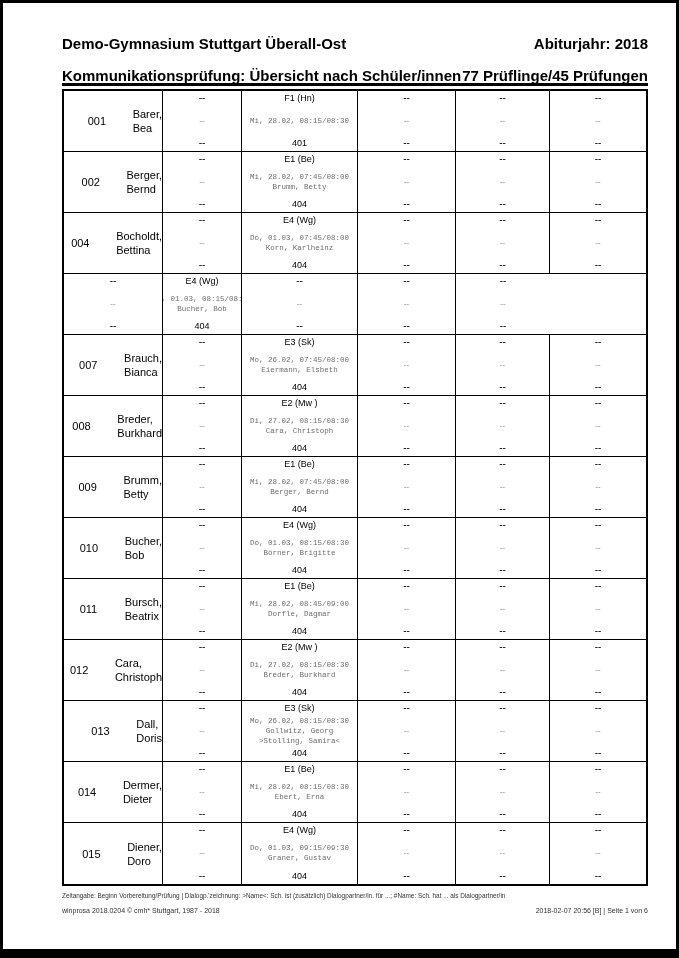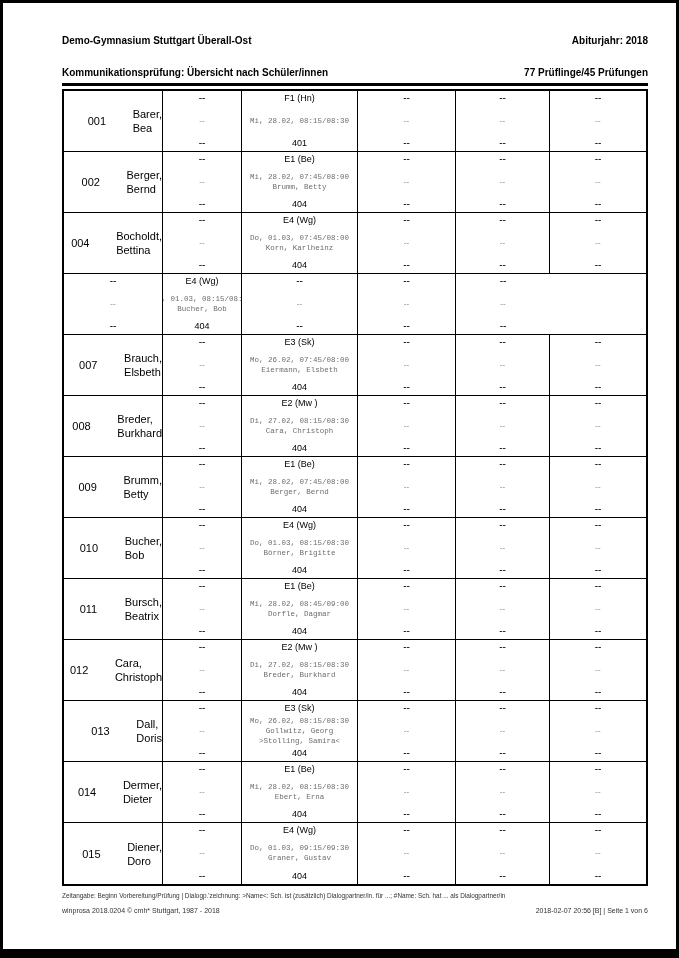--- a/index.html
+++ b/index.html
@@ -10,7 +10,7 @@
     overflow:hidden;
   }
   .hdr-row { position:absolute; left:59px; width:586px; display:flex;
-             justify-content:space-between; font-weight:bold; font-size:10px;text-align:center; }
+             justify-content:space-between; font-weight:bold; font-size:15px;text-align:center; }
   .hdr-row.r1 { top:32px; }
   .hdr-row.r2 { top:64px; }
   .rule { position:absolute; left:59px; top:80px; width:586px; height:3px; background:#000; }

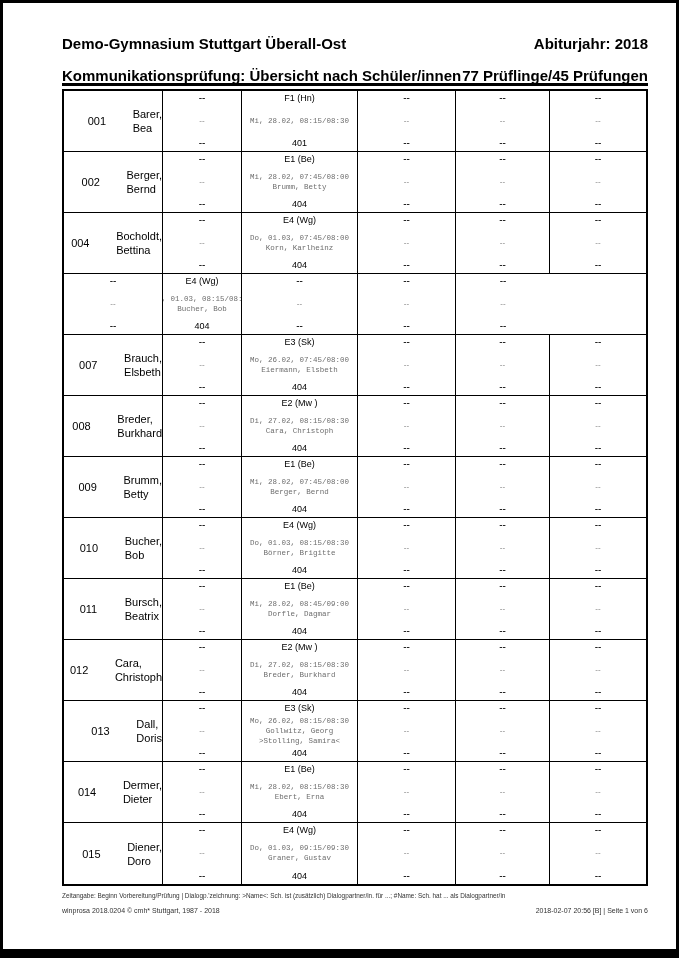--- a/index.html
+++ b/index.html
@@ -232,7 +232,7 @@
       <span class="num">007</span>
       <span class="nm">
         <span>Brauch,</span>
-        <span>Elsbeth</span>
+        <span>Bianca</span>
       </span>
     </div>
 

